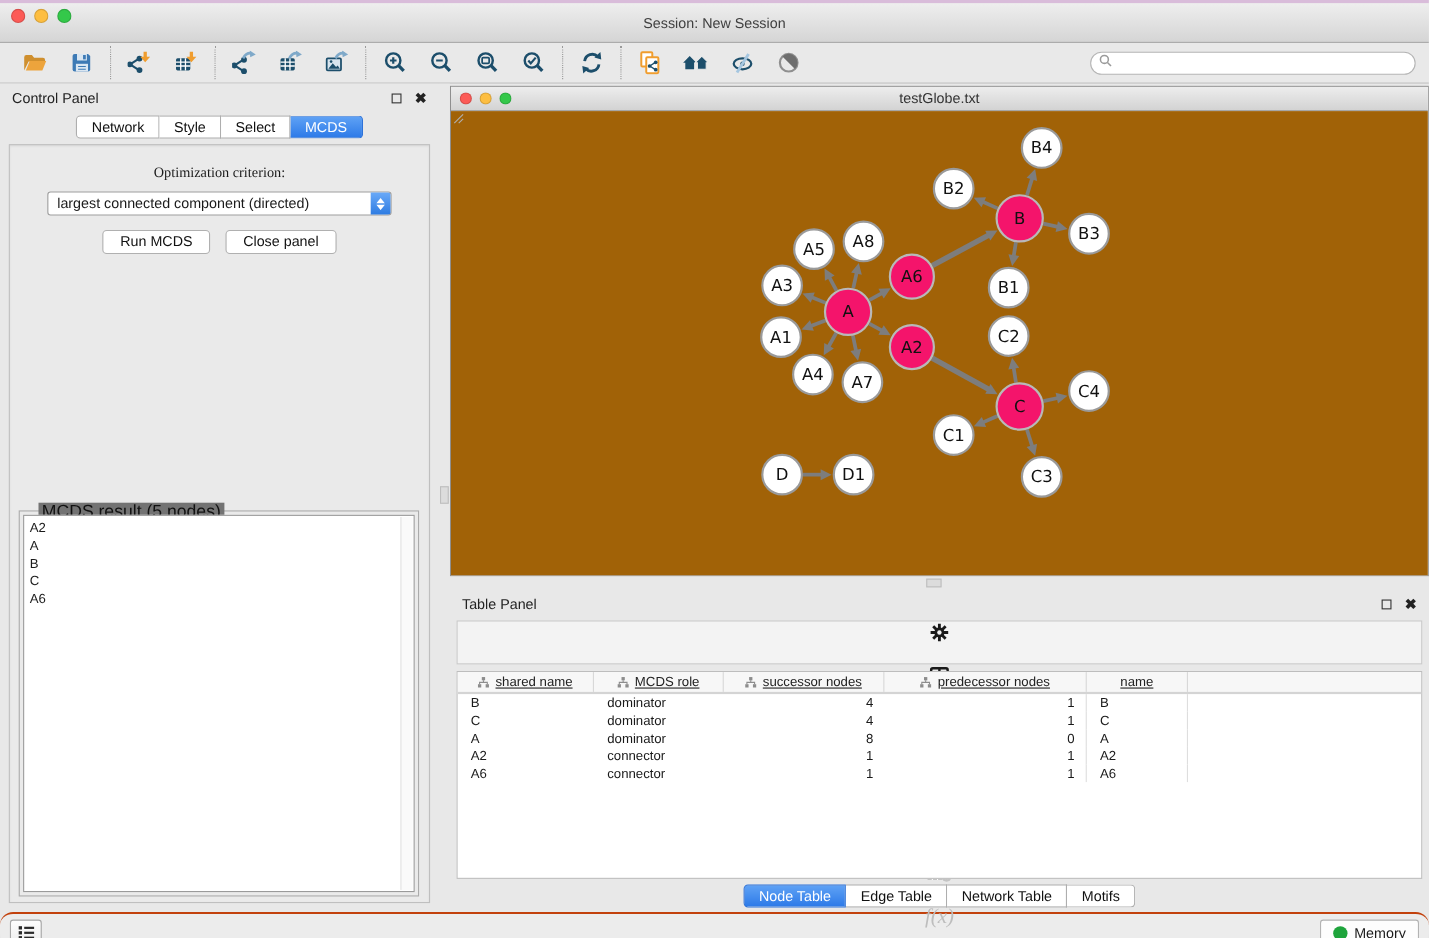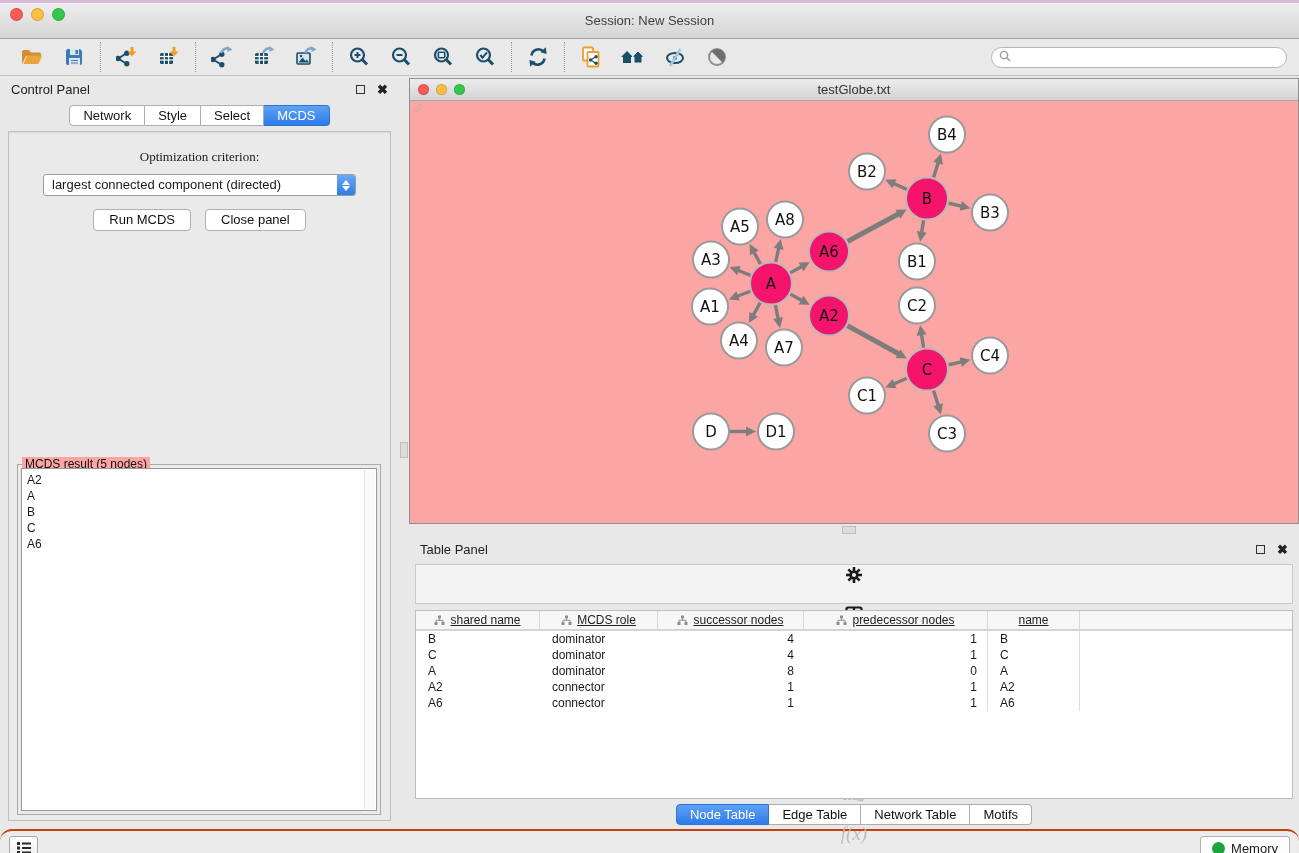--- a/index.html
+++ b/index.html
@@ -77,7 +77,7 @@
   .net-traffic { position:absolute; left:8px; top:5px; display:flex; gap:7px; }
   .net-traffic .light { width:11px; height:11px; }
   .net-title { margin:0 auto; font-size:13px; color:#333; }
-  .net-canvas { flex:1; position:relative; background:#fca5a5; }
+  .net-canvas { flex:1; position:relative; background:#a16207; }
   .net-canvas svg { position:absolute; inset:0; }
   .resize-grip { position:absolute; right:1px; bottom:1px; width:12px; height:12px; }
 

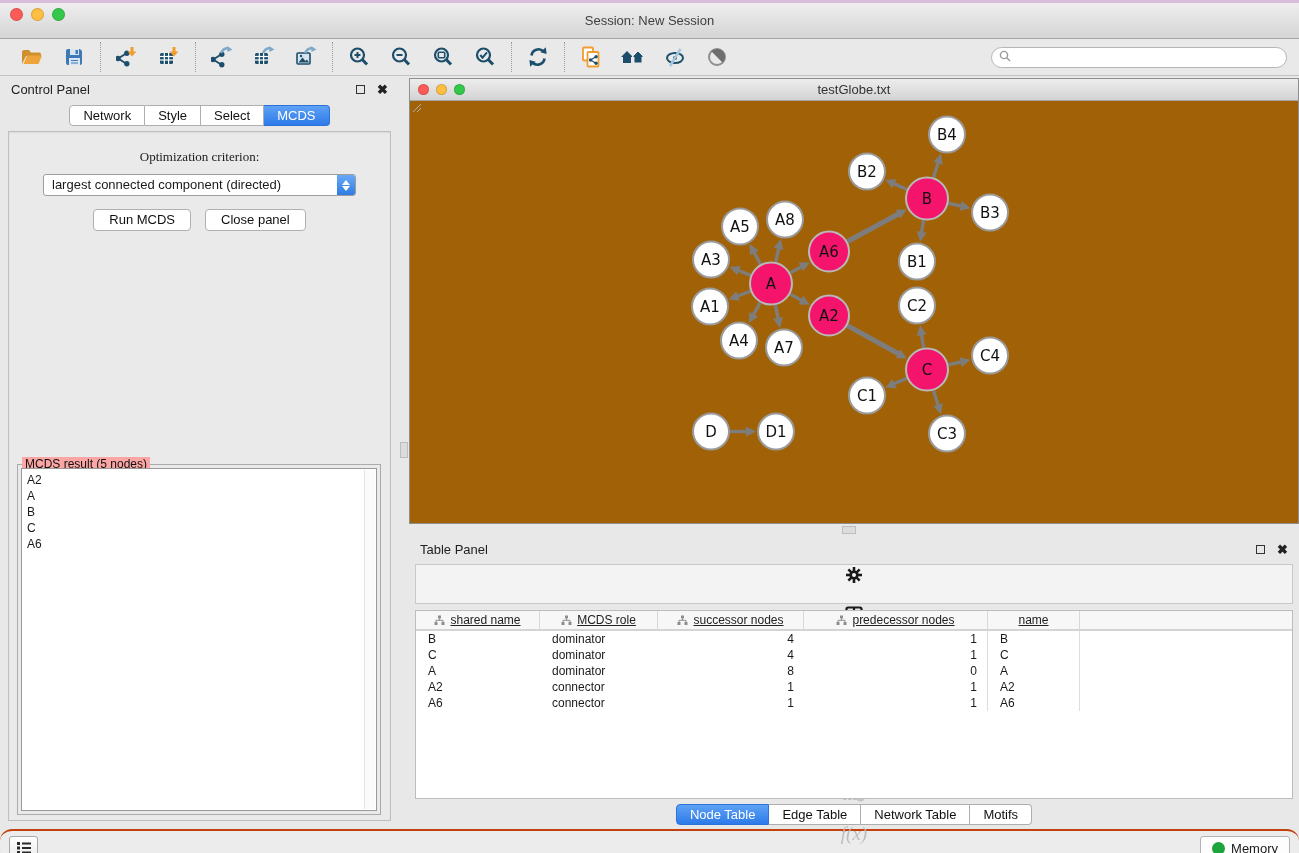--- a/index.html
+++ b/index.html
@@ -56,7 +56,7 @@
 
   .result-fieldset { position:absolute; left:8px; right:9px; top:332px; bottom:5px;
     border:1px solid #ababab; padding:3px; }
-  .result-legend { position:absolute; top:-8px; left:4px; background:#fca5a5; font-size:12px;
+  .result-legend { position:absolute; top:-8px; left:17px; background:#737373; font-size:16px;
     padding:0 3px; color:#111; }
   .result-list { width:100%; height:100%; background:#fff; border:1px solid #9a9a9a;
     font-size:12px; padding:3px 0 0 5px; position:relative; overflow:hidden; }

